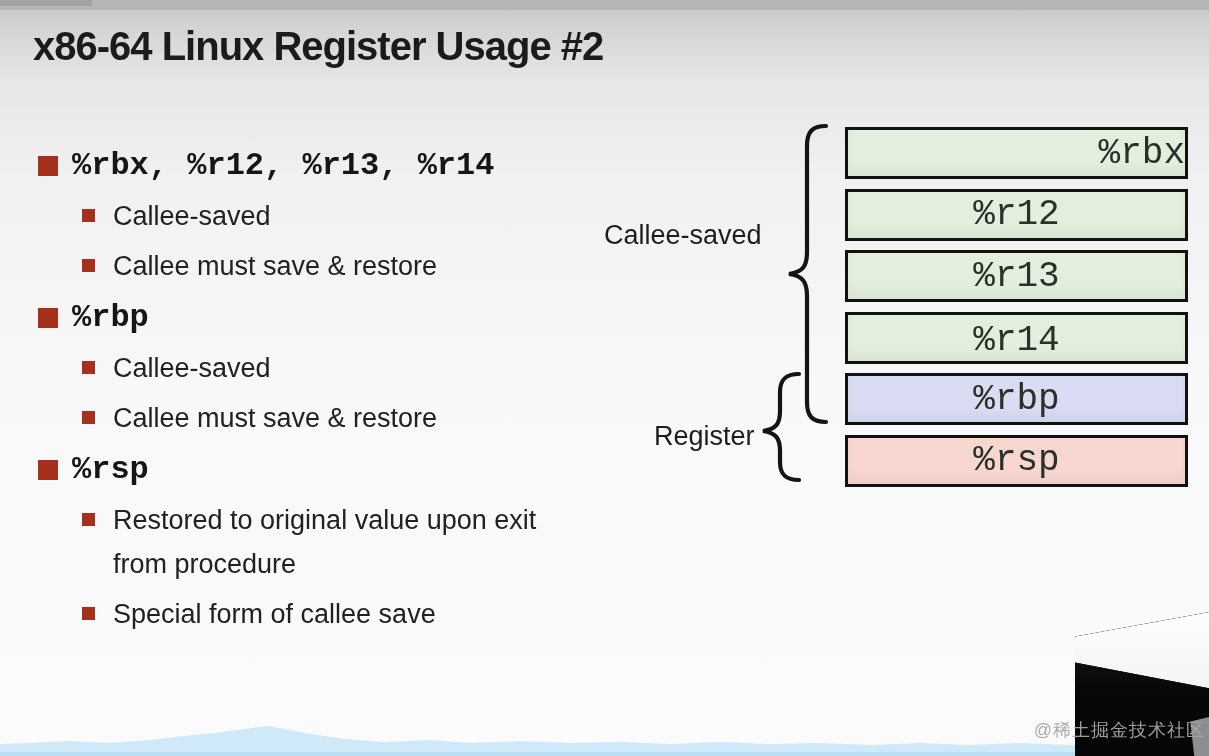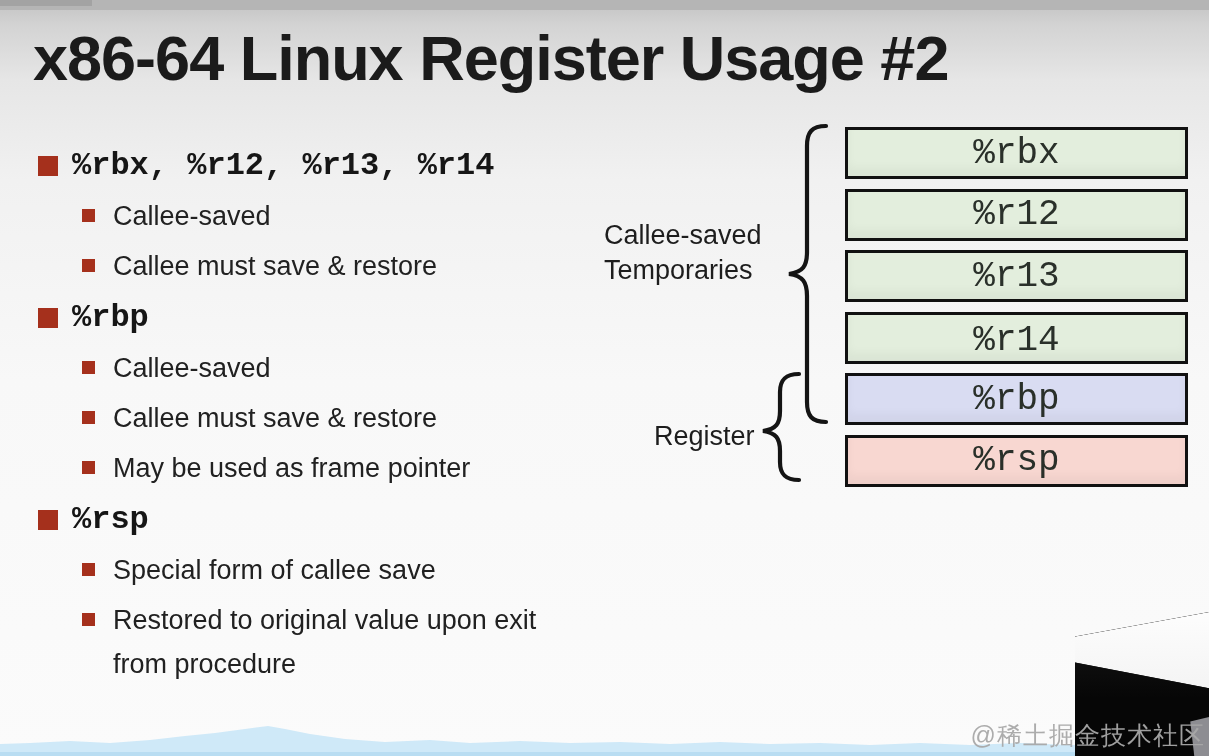--- a/index.html
+++ b/index.html
@@ -18,8 +18,8 @@
     position:absolute;left:0;top:0;width:92px;height:6px;background:#a3a3a3;
   }
   .title{
-    position:absolute;left:33px;top:28px;
-    font-size:63px;line-height:60px;font-weight:bold;
+    position:absolute;left:33px;top:16px;
+    font-size:40px;line-height:60px;font-weight:bold;
     letter-spacing:-1px;color:#1b1b1b;
   }
   

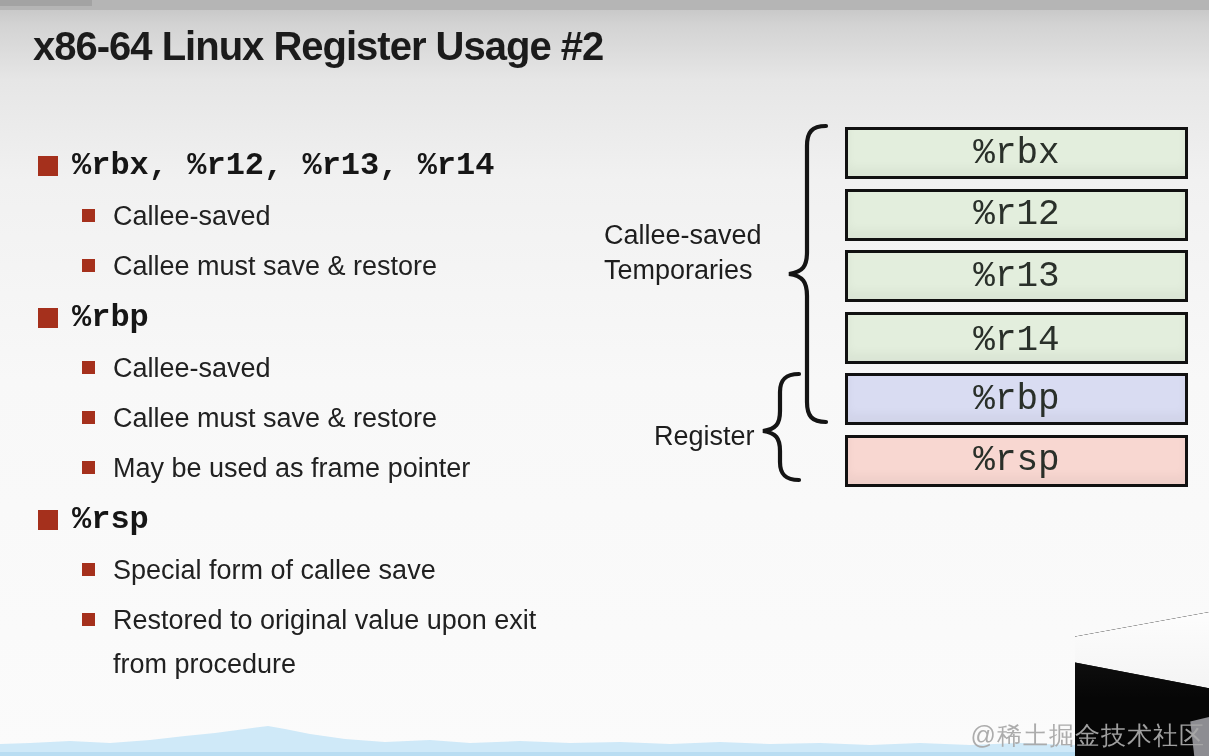--- a/index.html
+++ b/index.html
@@ -167,7 +167,7 @@
   </svg>
 
   <div class="reg-stack">
-    <div class="reg-box" style="background-color: rgb(227, 238, 221);">
+    <div class="reg-box" style="background-color: rgb(227, 238, 221); justify-content: flex-end;">
       <span>%rbx</span>
     </div>
     <div class="reg-box" style="background-color: rgb(227, 238, 221);">

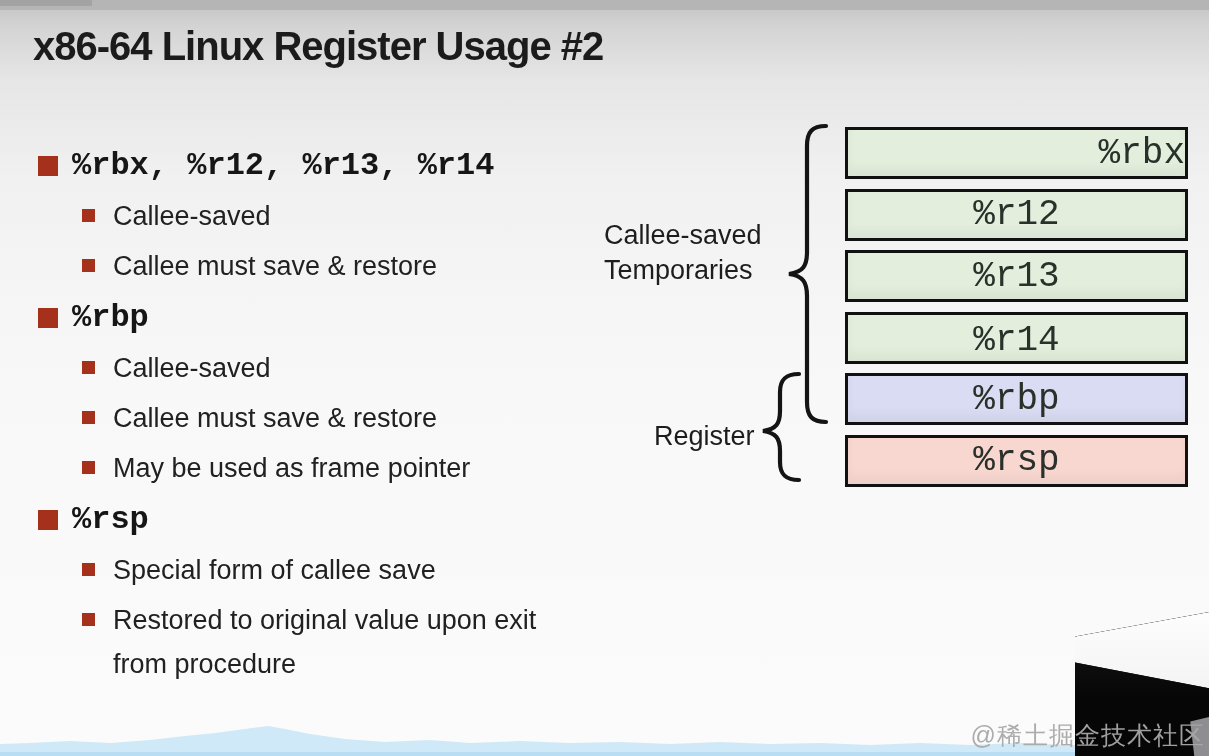--- a/index.html
+++ b/index.html
@@ -155,7 +155,6 @@
 
   <div class="grp-label callee">
     <div>Callee-saved</div>
-    <div>Temporaries</div>
   </div>
   <div class="grp-label special">
     <div>Register</div>

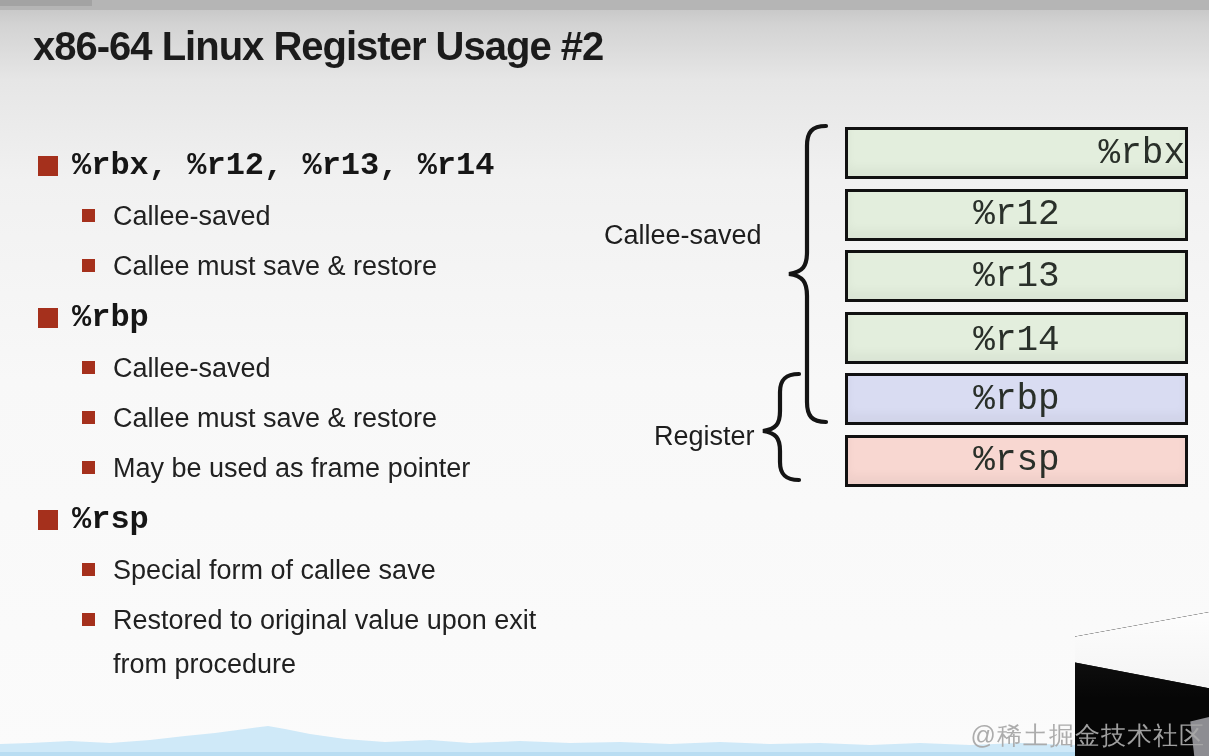--- a/index.html
+++ b/index.html
@@ -127,10 +127,6 @@
           <span class="sq2" style="background-color: rgb(165, 48, 28);"></span>
           <span>Callee must save &amp; restore</span>
         </li>
-        <li>
-          <span class="sq2" style="background-color: rgb(165, 48, 28);"></span>
-          <span>May be used as frame pointer</span>
-        </li>
       </ul>
     </div>
 

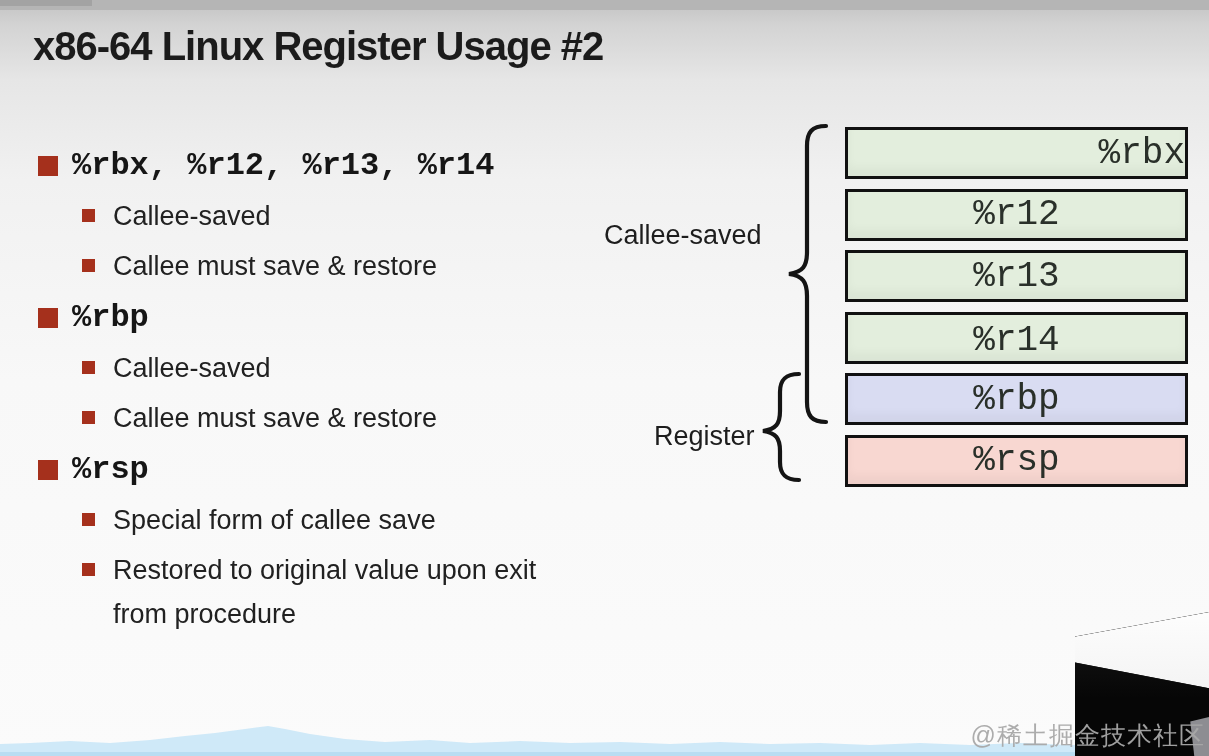--- a/index.html
+++ b/index.html
@@ -138,11 +138,11 @@
       <ul>
         <li>
           <span class="sq2" style="background-color: rgb(165, 48, 28);"></span>
+          <span>Restored to original value upon exit from procedure</span>
+        </li>
+        <li>
+          <span class="sq2" style="background-color: rgb(165, 48, 28);"></span>
           <span>Special form of callee save</span>
-        </li>
-        <li>
-          <span class="sq2" style="background-color: rgb(165, 48, 28);"></span>
-          <span>Restored to original value upon exit from procedure</span>
         </li>
       </ul>
     </div>

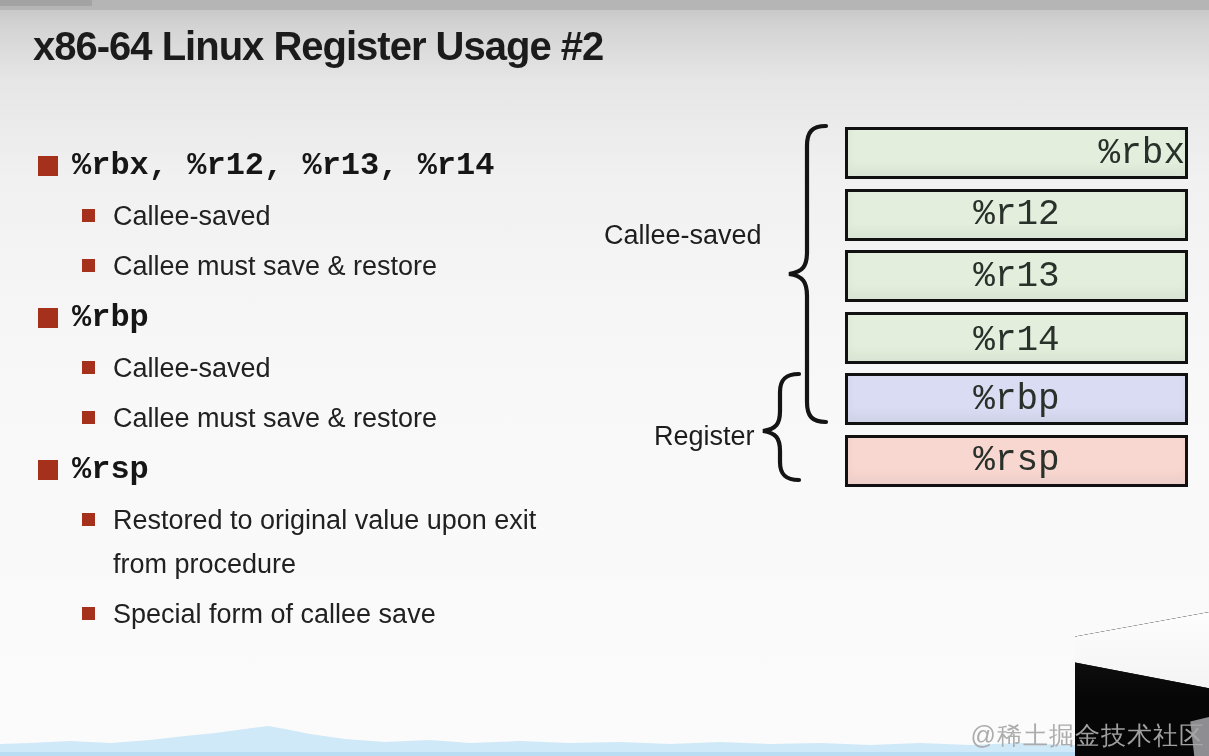--- a/index.html
+++ b/index.html
@@ -78,8 +78,8 @@
     clip-path:polygon(86% 76%,100% 73%,100% 100%,89% 100%);
   }
   .watermark{
-    position:absolute;right:4px;bottom:4px;z-index:5;
-    font-size:25px;color:rgba(168,168,168,0.95);
+    position:absolute;right:4px;bottom:14px;z-index:5;
+    font-size:18px;color:rgba(168,168,168,0.95);
     letter-spacing:1px;white-space:nowrap;
   }
 </style>

